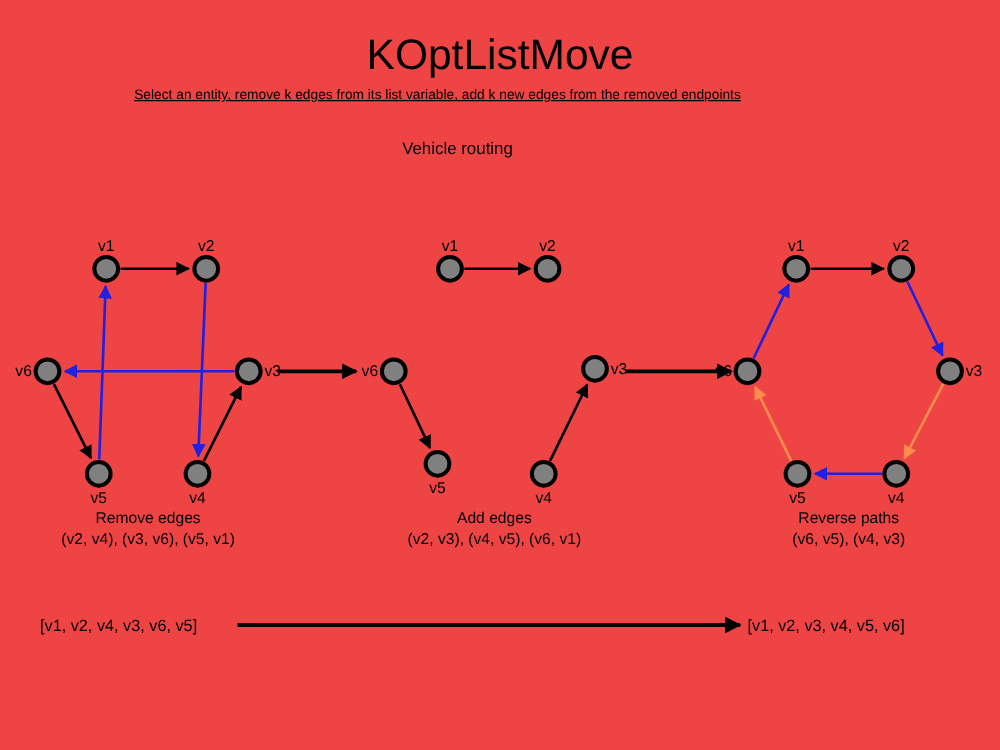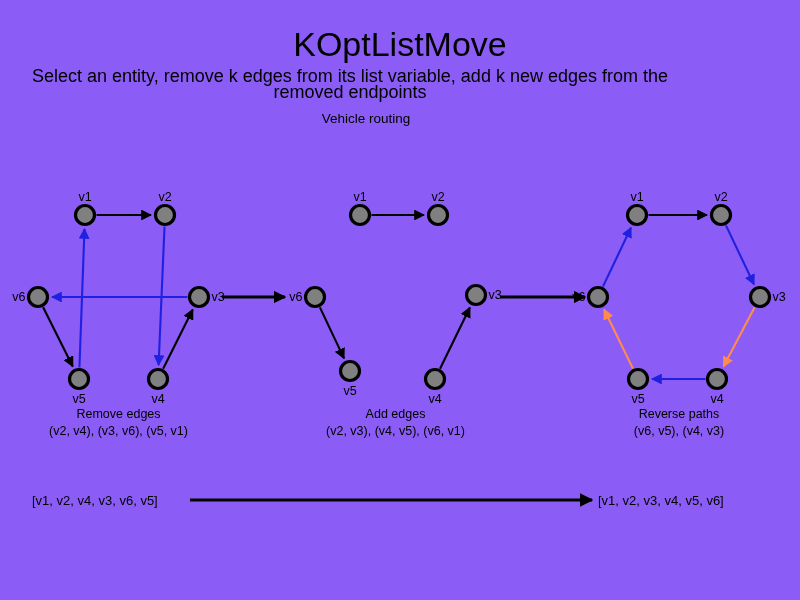--- a/index.html
+++ b/index.html
@@ -12,7 +12,7 @@
     position: relative;
     width: 800px;
     height: 600px;
-    background: #8b5cf6;
+    background: #ef4444;
     font-family: "Liberation Sans", sans-serif;
     color: #000000;
     overflow: hidden;

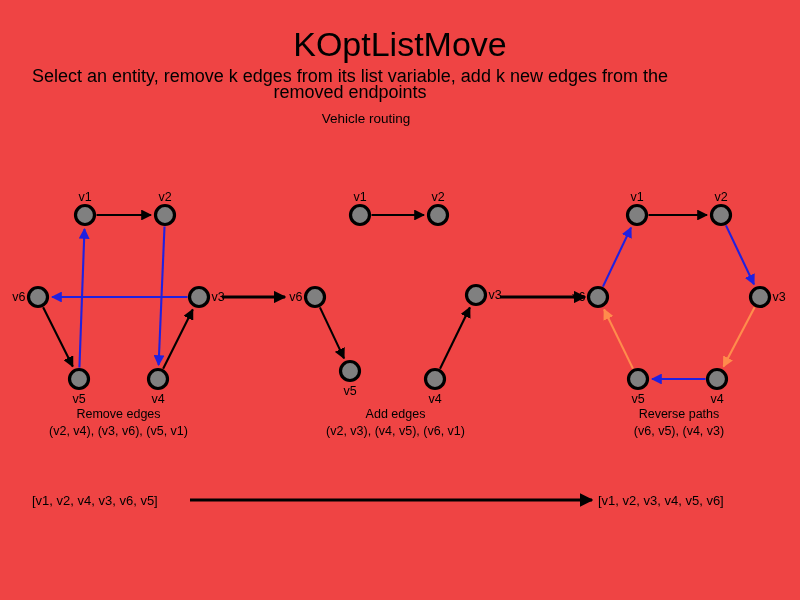--- a/index.html
+++ b/index.html
@@ -34,8 +34,9 @@
     left: 0;
     width: 700px;
     text-align: center;
-    font-size: 18px;
+    font-size: 11px;
     line-height: 16px;
+    text-decoration: underline;
   }
   #section-label {
     position: absolute;

